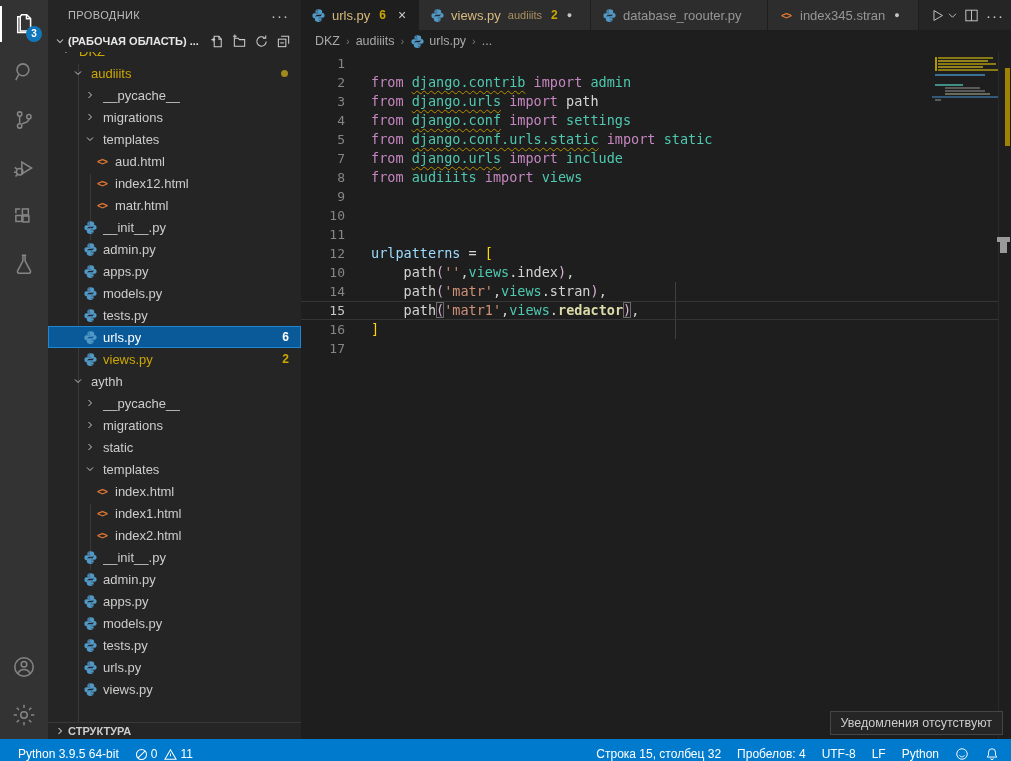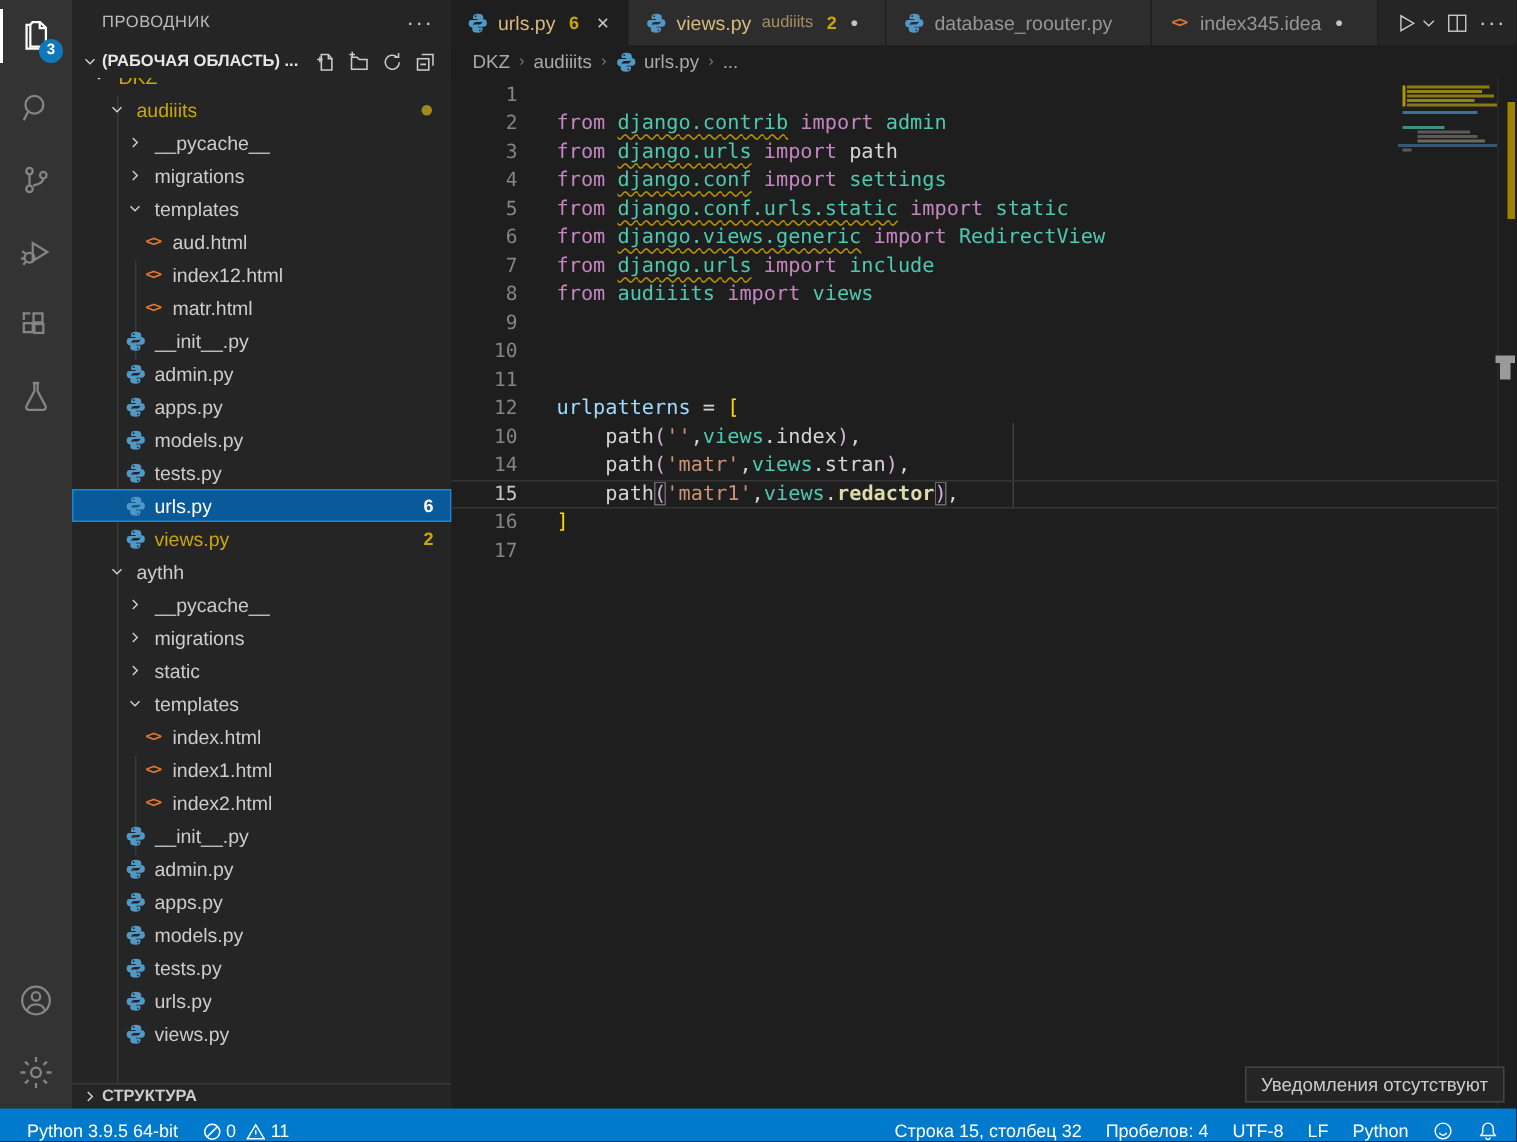--- a/index.html
+++ b/index.html
@@ -535,7 +535,7 @@
           <span class="ficon">
             <span class="html-glyph">&lt;&gt;</span>
           </span>
-          <span class="tlabel">index345.idea</span>
+          <span class="tlabel">index345.stran</span>
           <span class="tdot">●</span>
         </div>
       </div>

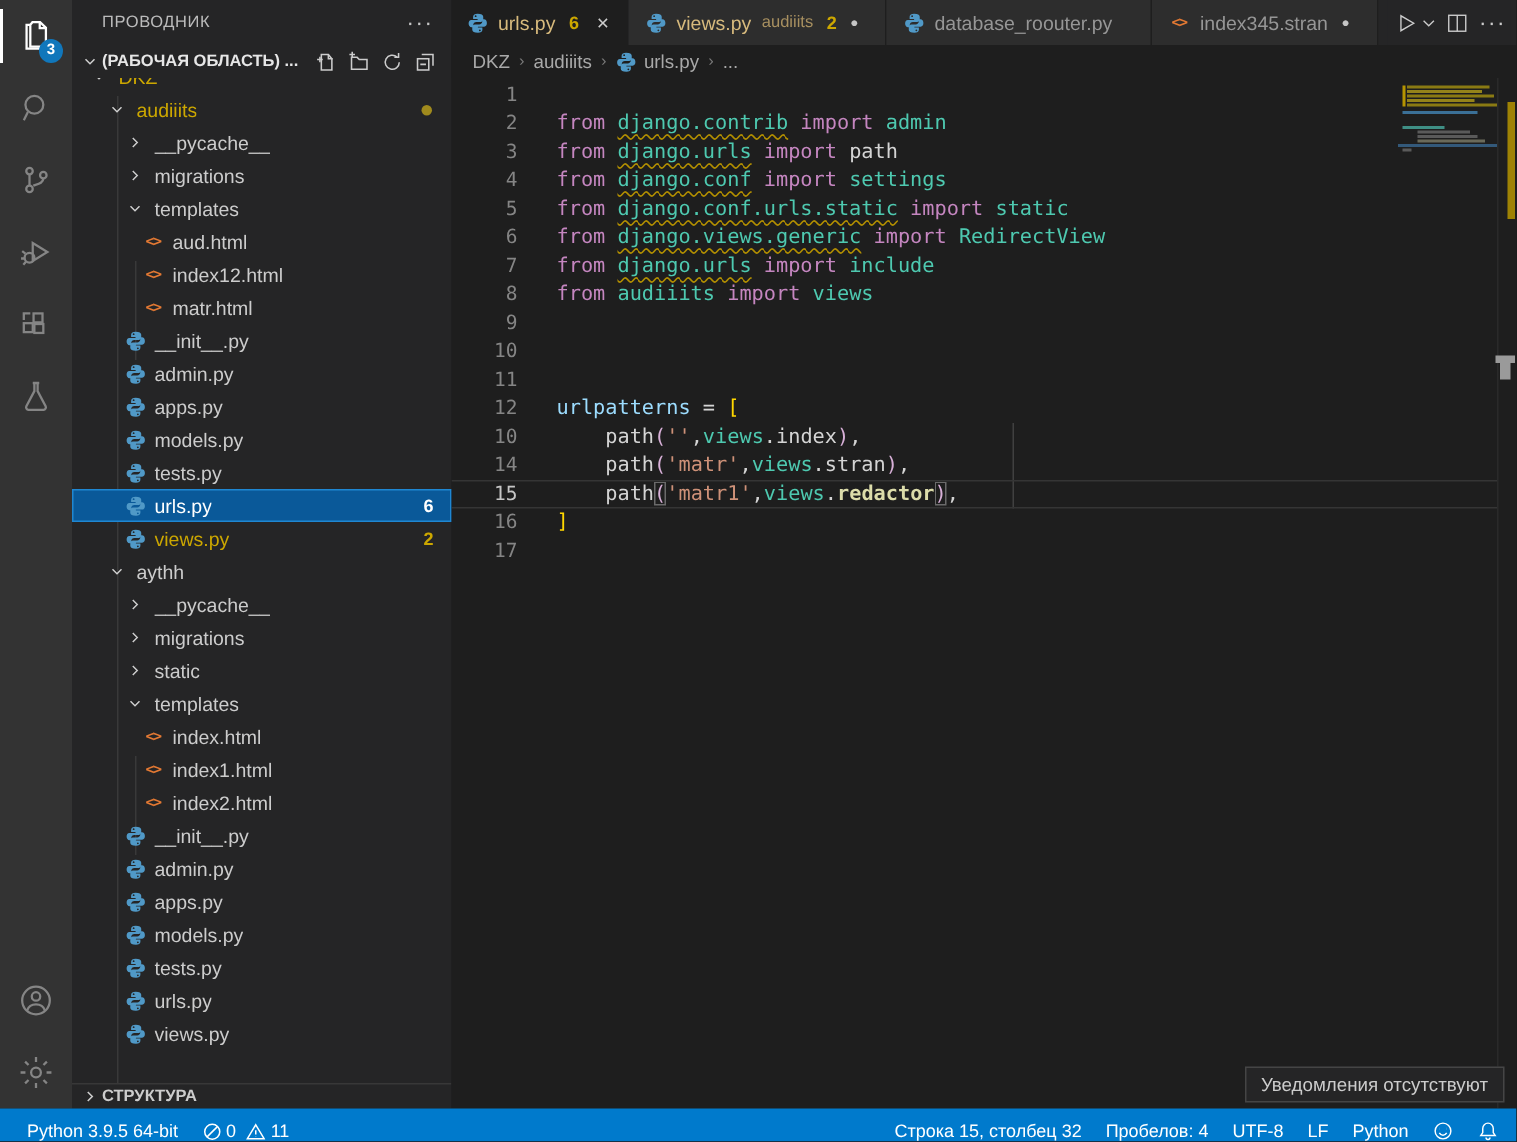--- a/index.html
+++ b/index.html
@@ -582,7 +582,6 @@
           <div class="cl"><span class="ln">3</span><span><span class="tk-kw">from </span><span class="tk-modu">django.urls</span><span class="tk-pl"> </span><span class="tk-kw">import </span><span class="tk-pl">path</span></span></div>
           <div class="cl"><span class="ln">4</span><span><span class="tk-kw">from </span><span class="tk-modu">django.conf</span><span class="tk-pl"> </span><span class="tk-kw">import </span><span class="tk-mod">settings</span></span></div>
           <div class="cl"><span class="ln">5</span><span><span class="tk-kw">from </span><span class="tk-modu">django.conf.urls.static</span><span class="tk-pl"> </span><span class="tk-kw">import </span><span class="tk-mod">static</span></span></div>
-          <div class="cl"><span class="ln">6</span><span><span class="tk-kw">from </span><span class="tk-modu">django.views.generic</span><span class="tk-pl"> </span><span class="tk-kw">import </span><span class="tk-mod">RedirectView</span></span></div>
           <div class="cl"><span class="ln">7</span><span><span class="tk-kw">from </span><span class="tk-modu">django.urls</span><span class="tk-pl"> </span><span class="tk-kw">import </span><span class="tk-mod">include</span></span></div>
           <div class="cl"><span class="ln">8</span><span><span class="tk-kw">from </span><span class="tk-mod">audiiits</span><span class="tk-pl"> </span><span class="tk-kw">import </span><span class="tk-mod">views</span></span></div>
           <div class="cl"><span class="ln">9</span><span></span></div>

